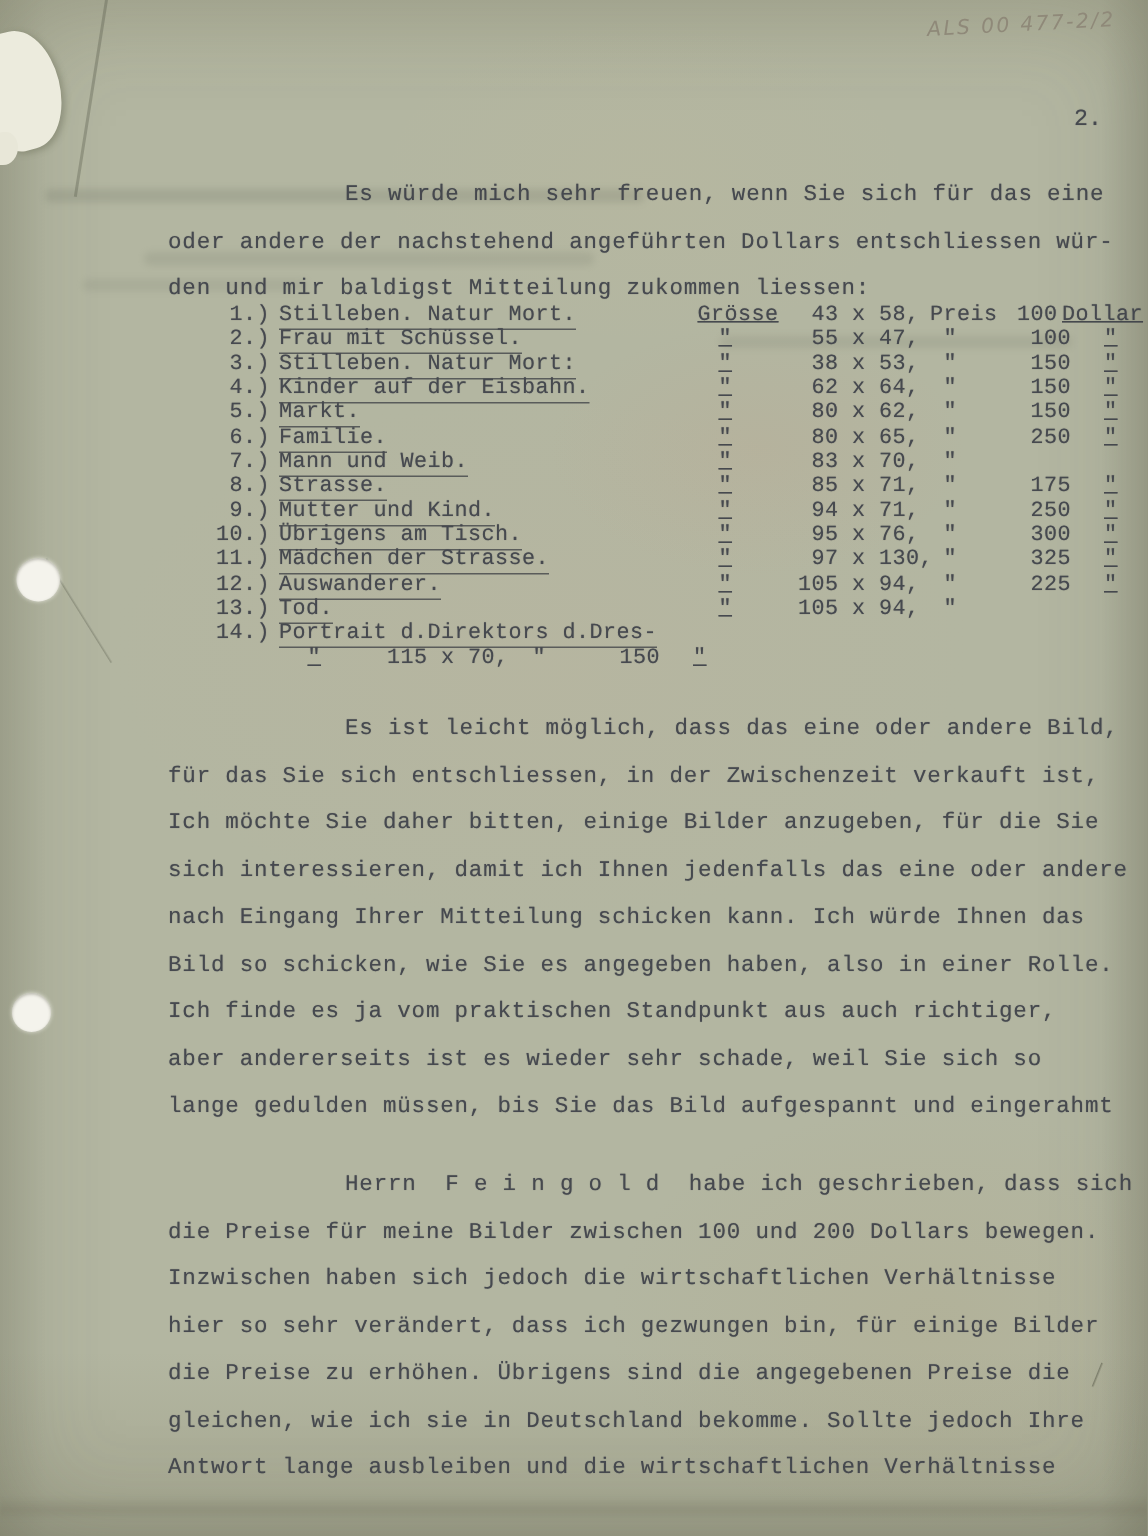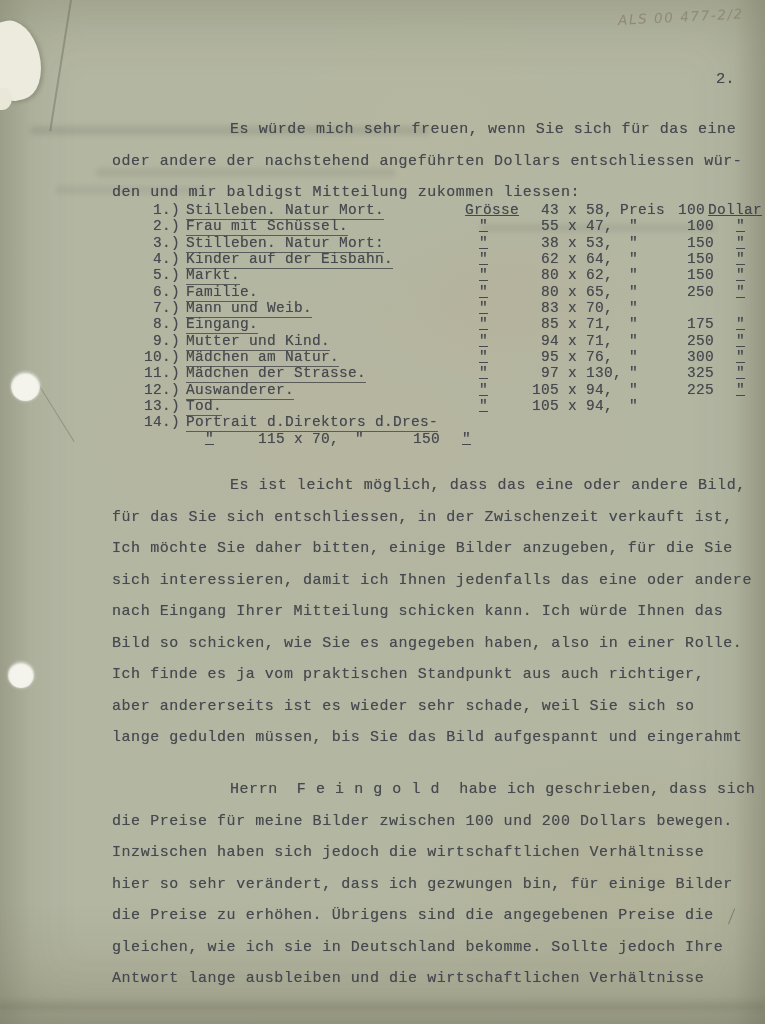--- a/index.html
+++ b/index.html
@@ -100,7 +100,7 @@
       <div class="trow"><span class="c-num">5.)</span><span class="c-title"><span class="utitle">Markt.</span></span><span class="c-size ditto">"</span><span class="c-dim"> 80 x 62,</span><span class="c-plabel ditto">"</span><span class="c-price">150</span><span class="c-cur ditto">"</span></div>
       <div class="trow"><span class="c-num">6.)</span><span class="c-title"><span class="utitle">Familie.</span></span><span class="c-size ditto">"</span><span class="c-dim"> 80 x 65,</span><span class="c-plabel ditto">"</span><span class="c-price">250</span><span class="c-cur ditto">"</span></div>
       <div class="trow"><span class="c-num">7.)</span><span class="c-title"><span class="utitle">Mann und Weib.</span></span><span class="c-size ditto">"</span><span class="c-dim"> 83 x 70,</span><span class="c-plabel ditto">"</span><span class="c-price"></span><span class="c-cur"></span></div>
-      <div class="trow"><span class="c-num">8.)</span><span class="c-title"><span class="utitle">Eingang.</span></span><span class="c-size ditto">"</span><span class="c-dim"> 85 x 71,</span><span class="c-plabel ditto">"</span><span class="c-price">175</span><span class="c-cur ditto">"</span></div>
+      <div class="trow"><span class="c-num">8.)</span><span class="c-title"><span class="utitle">Strasse.</span></span><span class="c-size ditto">"</span><span class="c-dim"> 85 x 71,</span><span class="c-plabel ditto">"</span><span class="c-price">175</span><span class="c-cur ditto">"</span></div>
       <div class="trow"><span class="c-num">9.)</span><span class="c-title"><span class="utitle">Mutter und Kind.</span></span><span class="c-size ditto">"</span><span class="c-dim"> 94 x 71,</span><span class="c-plabel ditto">"</span><span class="c-price">250</span><span class="c-cur ditto">"</span></div>
       <div class="trow"><span class="c-num">10.)</span><span class="c-title"><span class="utitle">Mädchen am Natur.</span></span><span class="c-size ditto">"</span><span class="c-dim"> 95 x 76,</span><span class="c-plabel ditto">"</span><span class="c-price">300</span><span class="c-cur ditto">"</span></div>
       <div class="trow"><span class="c-num">11.)</span><span class="c-title"><span class="utitle">Mädchen der Strasse.</span></span><span class="c-size ditto">"</span><span class="c-dim"> 97 x 130,</span><span class="c-plabel ditto">"</span><span class="c-price">325</span><span class="c-cur ditto">"</span></div>

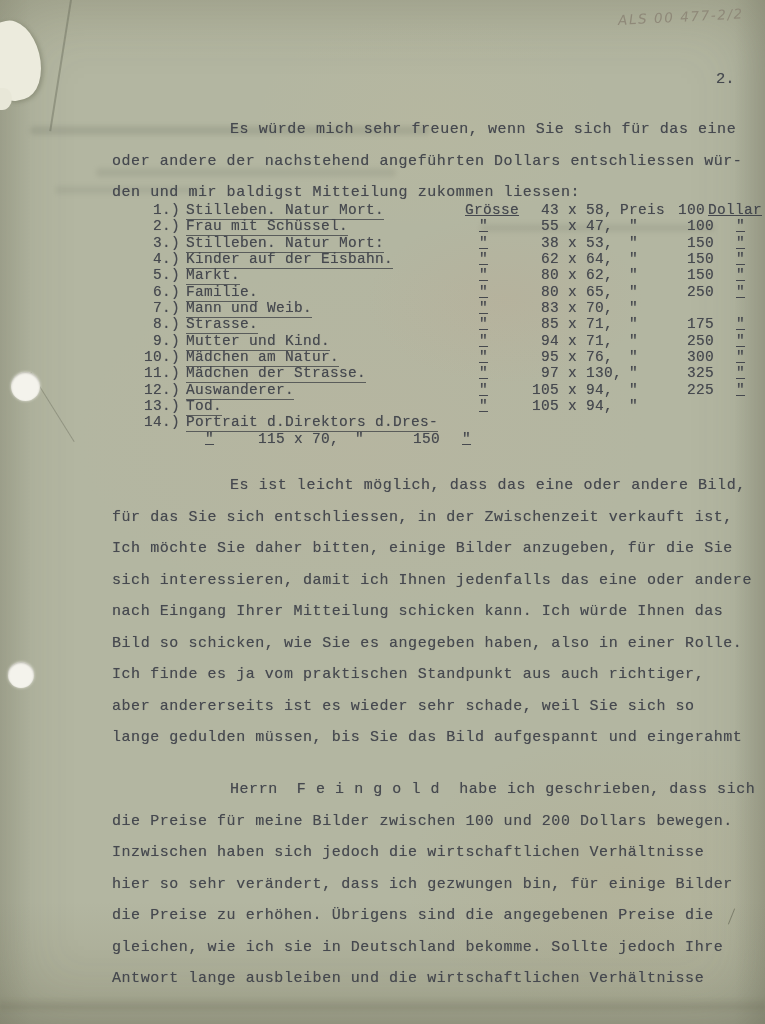--- a/index.html
+++ b/index.html
@@ -102,7 +102,7 @@
       <div class="trow"><span class="c-num">7.)</span><span class="c-title"><span class="utitle">Mann und Weib.</span></span><span class="c-size ditto">"</span><span class="c-dim"> 83 x 70,</span><span class="c-plabel ditto">"</span><span class="c-price"></span><span class="c-cur"></span></div>
       <div class="trow"><span class="c-num">8.)</span><span class="c-title"><span class="utitle">Strasse.</span></span><span class="c-size ditto">"</span><span class="c-dim"> 85 x 71,</span><span class="c-plabel ditto">"</span><span class="c-price">175</span><span class="c-cur ditto">"</span></div>
       <div class="trow"><span class="c-num">9.)</span><span class="c-title"><span class="utitle">Mutter und Kind.</span></span><span class="c-size ditto">"</span><span class="c-dim"> 94 x 71,</span><span class="c-plabel ditto">"</span><span class="c-price">250</span><span class="c-cur ditto">"</span></div>
-      <div class="trow"><span class="c-num">10.)</span><span class="c-title"><span class="utitle">Mädchen am Natur.</span></span><span class="c-size ditto">"</span><span class="c-dim"> 95 x 76,</span><span class="c-plabel ditto">"</span><span class="c-price">300</span><span class="c-cur ditto">"</span></div>
+      <div class="trow"><span class="c-num">10.)</span><span class="c-title"><span class="utitle">Übrigens am Tisch.</span></span><span class="c-size ditto">"</span><span class="c-dim"> 95 x 76,</span><span class="c-plabel ditto">"</span><span class="c-price">300</span><span class="c-cur ditto">"</span></div>
       <div class="trow"><span class="c-num">11.)</span><span class="c-title"><span class="utitle">Mädchen der Strasse.</span></span><span class="c-size ditto">"</span><span class="c-dim"> 97 x 130,</span><span class="c-plabel ditto">"</span><span class="c-price">325</span><span class="c-cur ditto">"</span></div>
       <div class="trow"><span class="c-num">12.)</span><span class="c-title"><span class="utitle">Auswanderer.</span></span><span class="c-size ditto">"</span><span class="c-dim">105 x 94,</span><span class="c-plabel ditto">"</span><span class="c-price">225</span><span class="c-cur ditto">"</span></div>
       <div class="trow"><span class="c-num">13.)</span><span class="c-title"><span class="utitle">Tod.</span></span><span class="c-size ditto">"</span><span class="c-dim">105 x 94,</span><span class="c-plabel ditto">"</span><span class="c-price"></span><span class="c-cur"></span></div>

